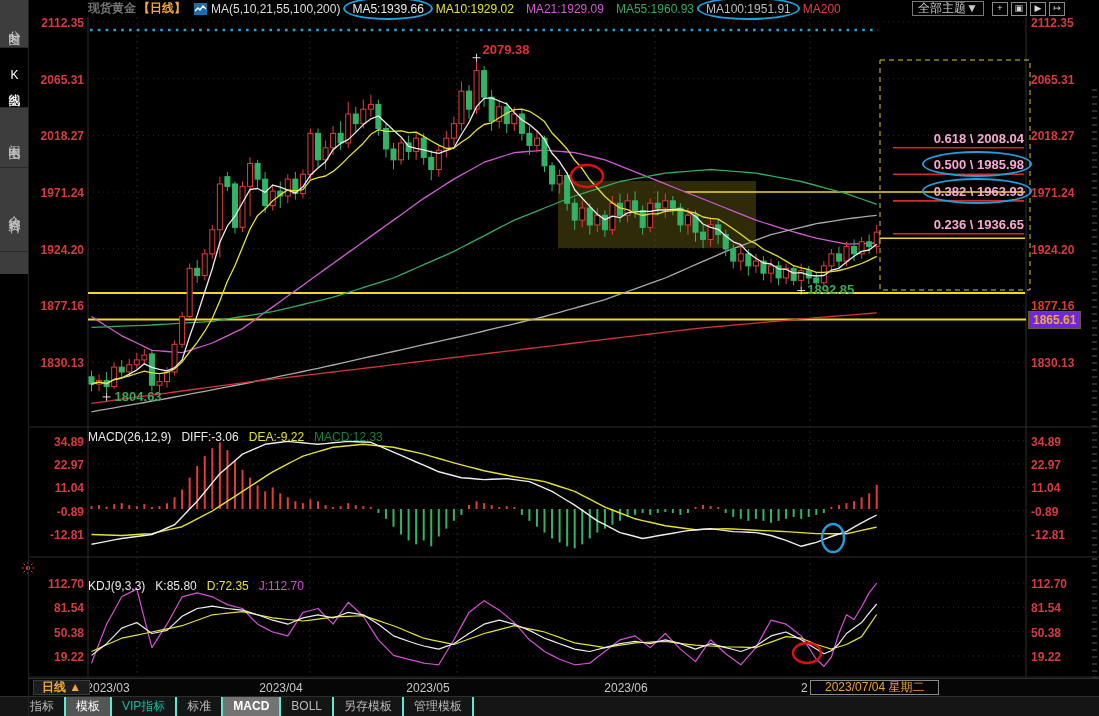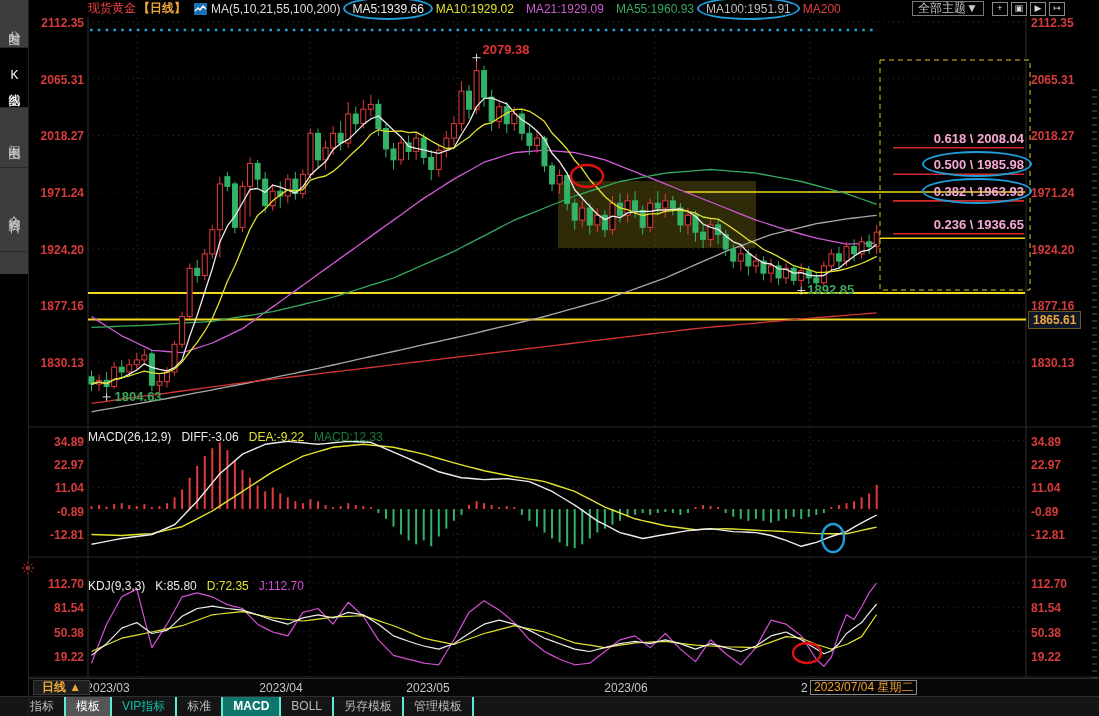--- a/index.html
+++ b/index.html
@@ -15,7 +15,7 @@
   
   #topbar{position:absolute;left:30px;top:0;right:0;height:17px;display:flex;align-items:center;
        font-size:12px;z-index:6;}
-  #topbar .t-sym{color:#ef4444;font-weight:400;margin-left:58px;}
+  #topbar .t-sym{color:#737373;font-weight:700;margin-left:58px;}
   #topbar .t-tag{color:#f0a83a;font-weight:700;margin-left:2px;}
   #topbar .t-param{color:#dedede;margin-left:4px;}
   .ma-item{margin-left:12px;white-space:nowrap;}

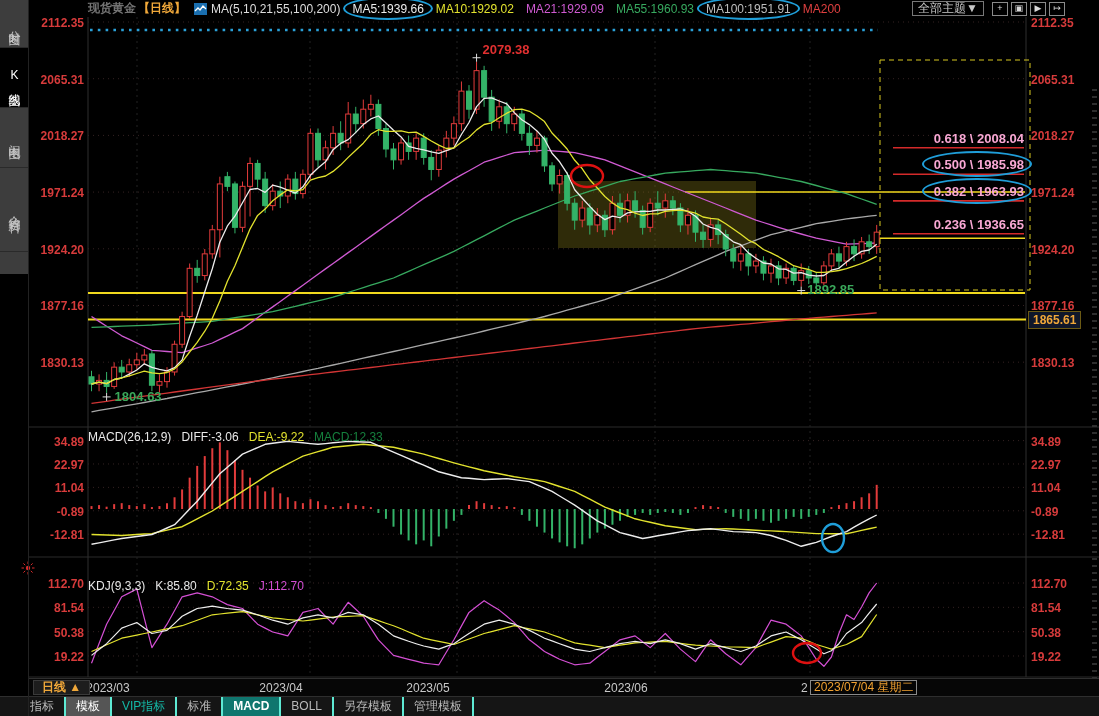--- a/index.html
+++ b/index.html
@@ -580,7 +580,7 @@
       <div class="abs axis-label" style="left: 1031px; top: 299.488px;">1877.16</div>
       <div class="abs axis-label" style="left: 32px; top: 356.176px; width: 52px; text-align: right;">1830.13</div>
       <div class="abs axis-label" style="left: 1031px; top: 356.176px;">1830.13</div>
-      <div class="abs axis-label" style="left: 1028px; top: 311.41px; padding: 1px 4px; color: rgb(240, 168, 58); background: #0f172a; border: 1px solid rgb(107, 90, 20);">1865.61</div>
+      <div class="abs axis-label" style="left: 1028px; top: 311.41px; padding: 1px 4px; color: rgb(240, 168, 58); background: #6d28d9; border: 1px solid rgb(107, 90, 20);">1865.61</div>
       <div class="abs axis-label" style="left: 32px; top: 434.6px; width: 52px; text-align: right;">34.89</div>
       <div class="abs axis-label" style="left: 1031px; top: 434.6px;">34.89</div>
       <div class="abs axis-label" style="left: 32px; top: 457.981px; width: 52px; text-align: right;">22.97</div>

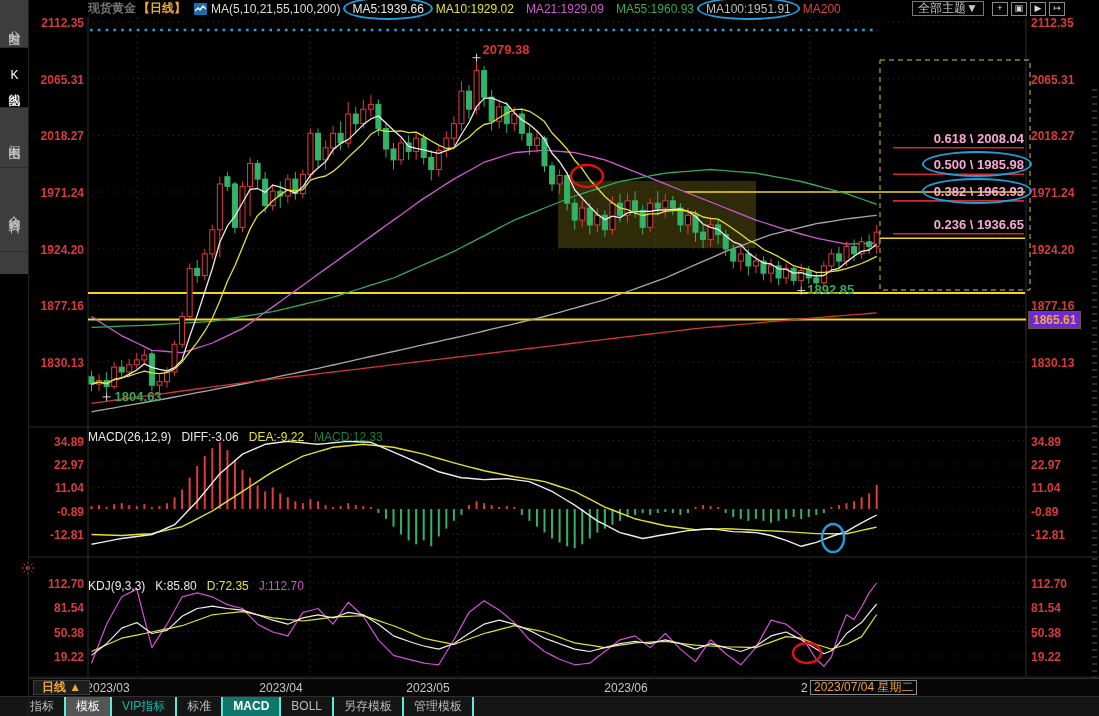--- a/index.html
+++ b/index.html
@@ -46,7 +46,7 @@
   #period-box{position:absolute;left:4px;top:2px;background:#1d1d1d;border:1px solid #3a3a3a;
        color:#f0a83a;font-weight:700;font-size:12px;padding:0 8px;height:13px;line-height:12px;cursor:pointer;}
   #date-box{position:absolute;left:781px;top:1px;border:1px solid #8a8a8a;background:#050505;
-       color:#f0a030;font-size:12px;padding:0 3px;height:13px;line-height:13px;}
+       color:#f0a030;font-size:12px;padding:0 14px;height:13px;line-height:13px;}
   #partial-lbl{position:absolute;left:772px;top:2px;color:#c8c8c8;font-size:12px;}
   
   #toolbar{position:absolute;left:0;right:0;top:696px;height:20px;background:#151515;

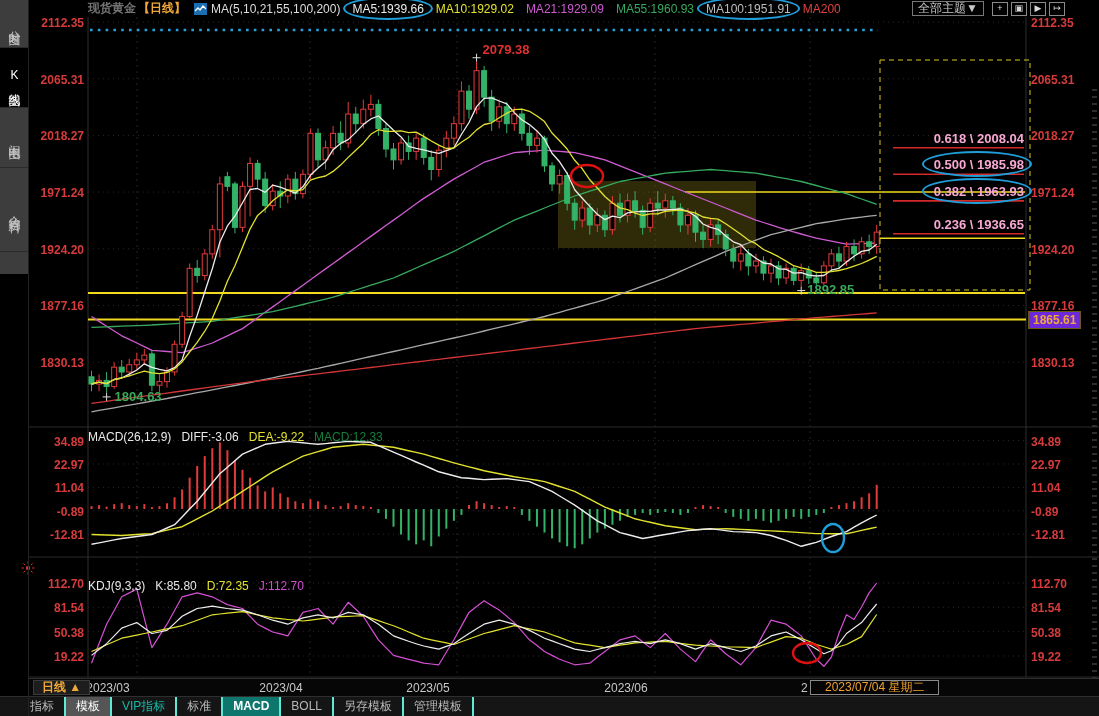--- a/index.html
+++ b/index.html
@@ -57,7 +57,7 @@
   .tab:first-of-type{border-left:1px solid #383838;}
   .tab.selected{background:#555;color:#fff;}
   .tab.vip{color:#14b8a6;text-align:right;}
-  .tab.dark{background:#0f766e;color:#fff;font-weight:700;}
+  .tab.dark{background:#737373;color:#fff;font-weight:700;}
 </style>
 </head>
 <body>

